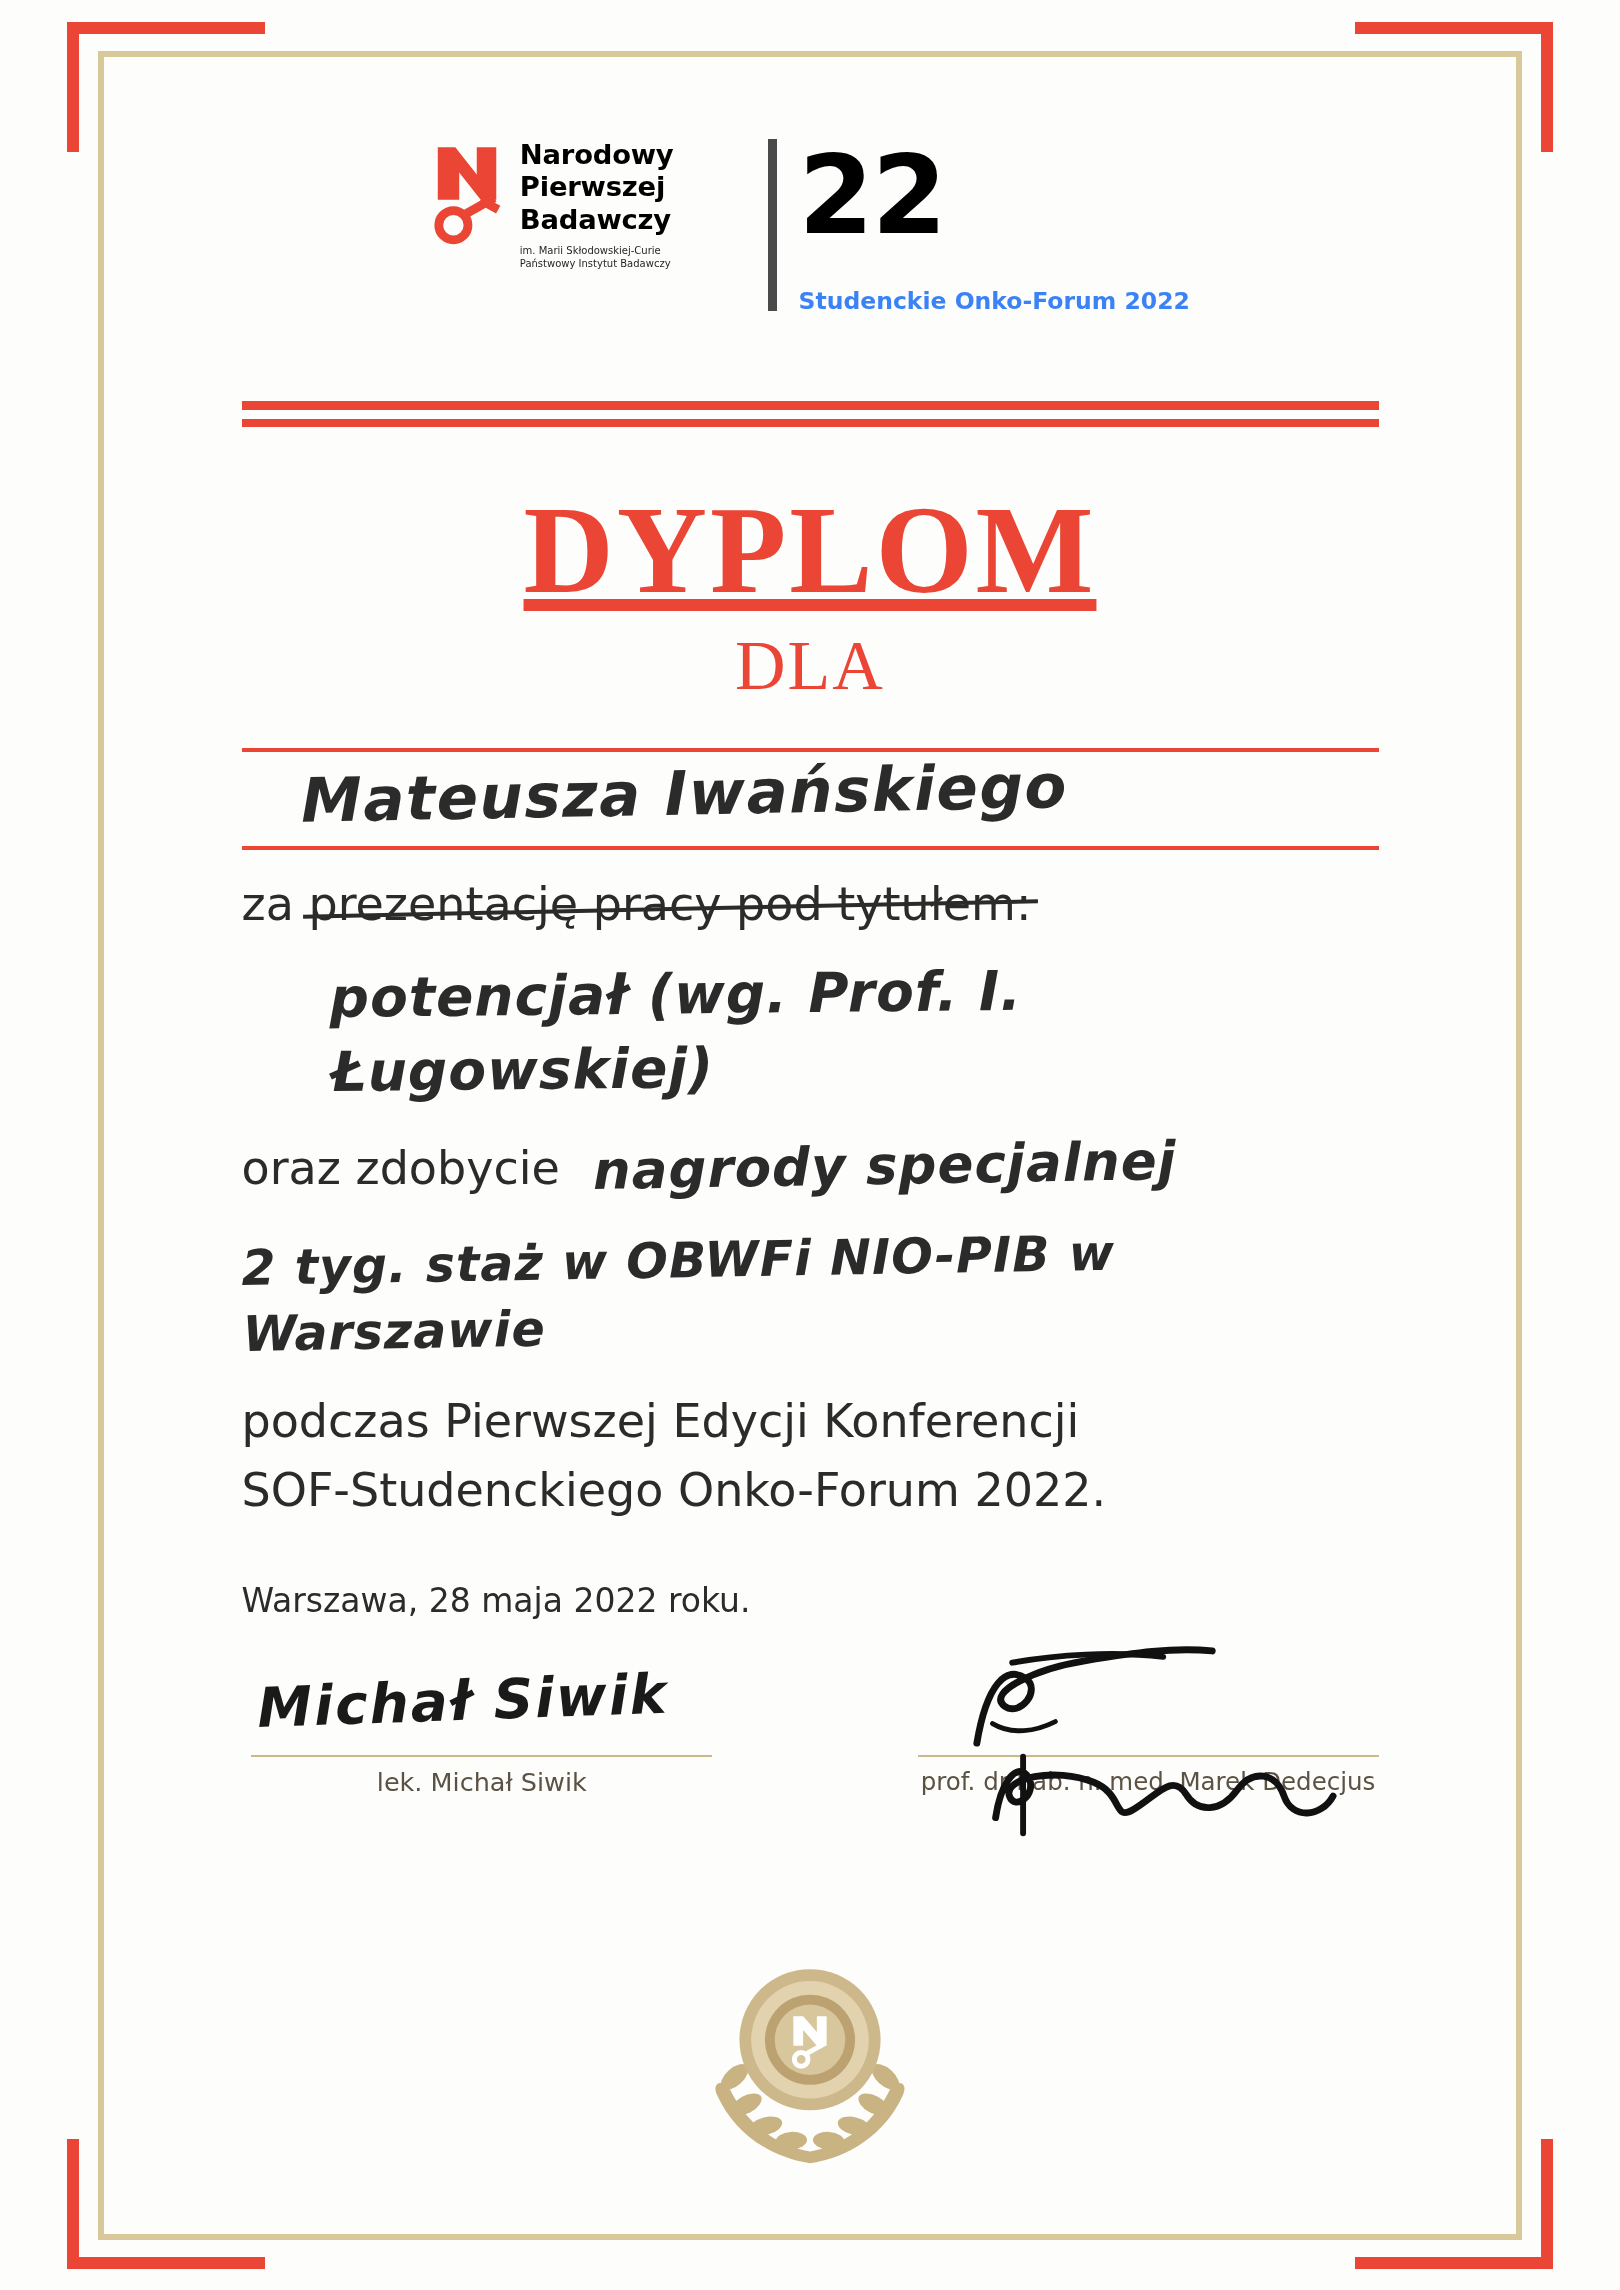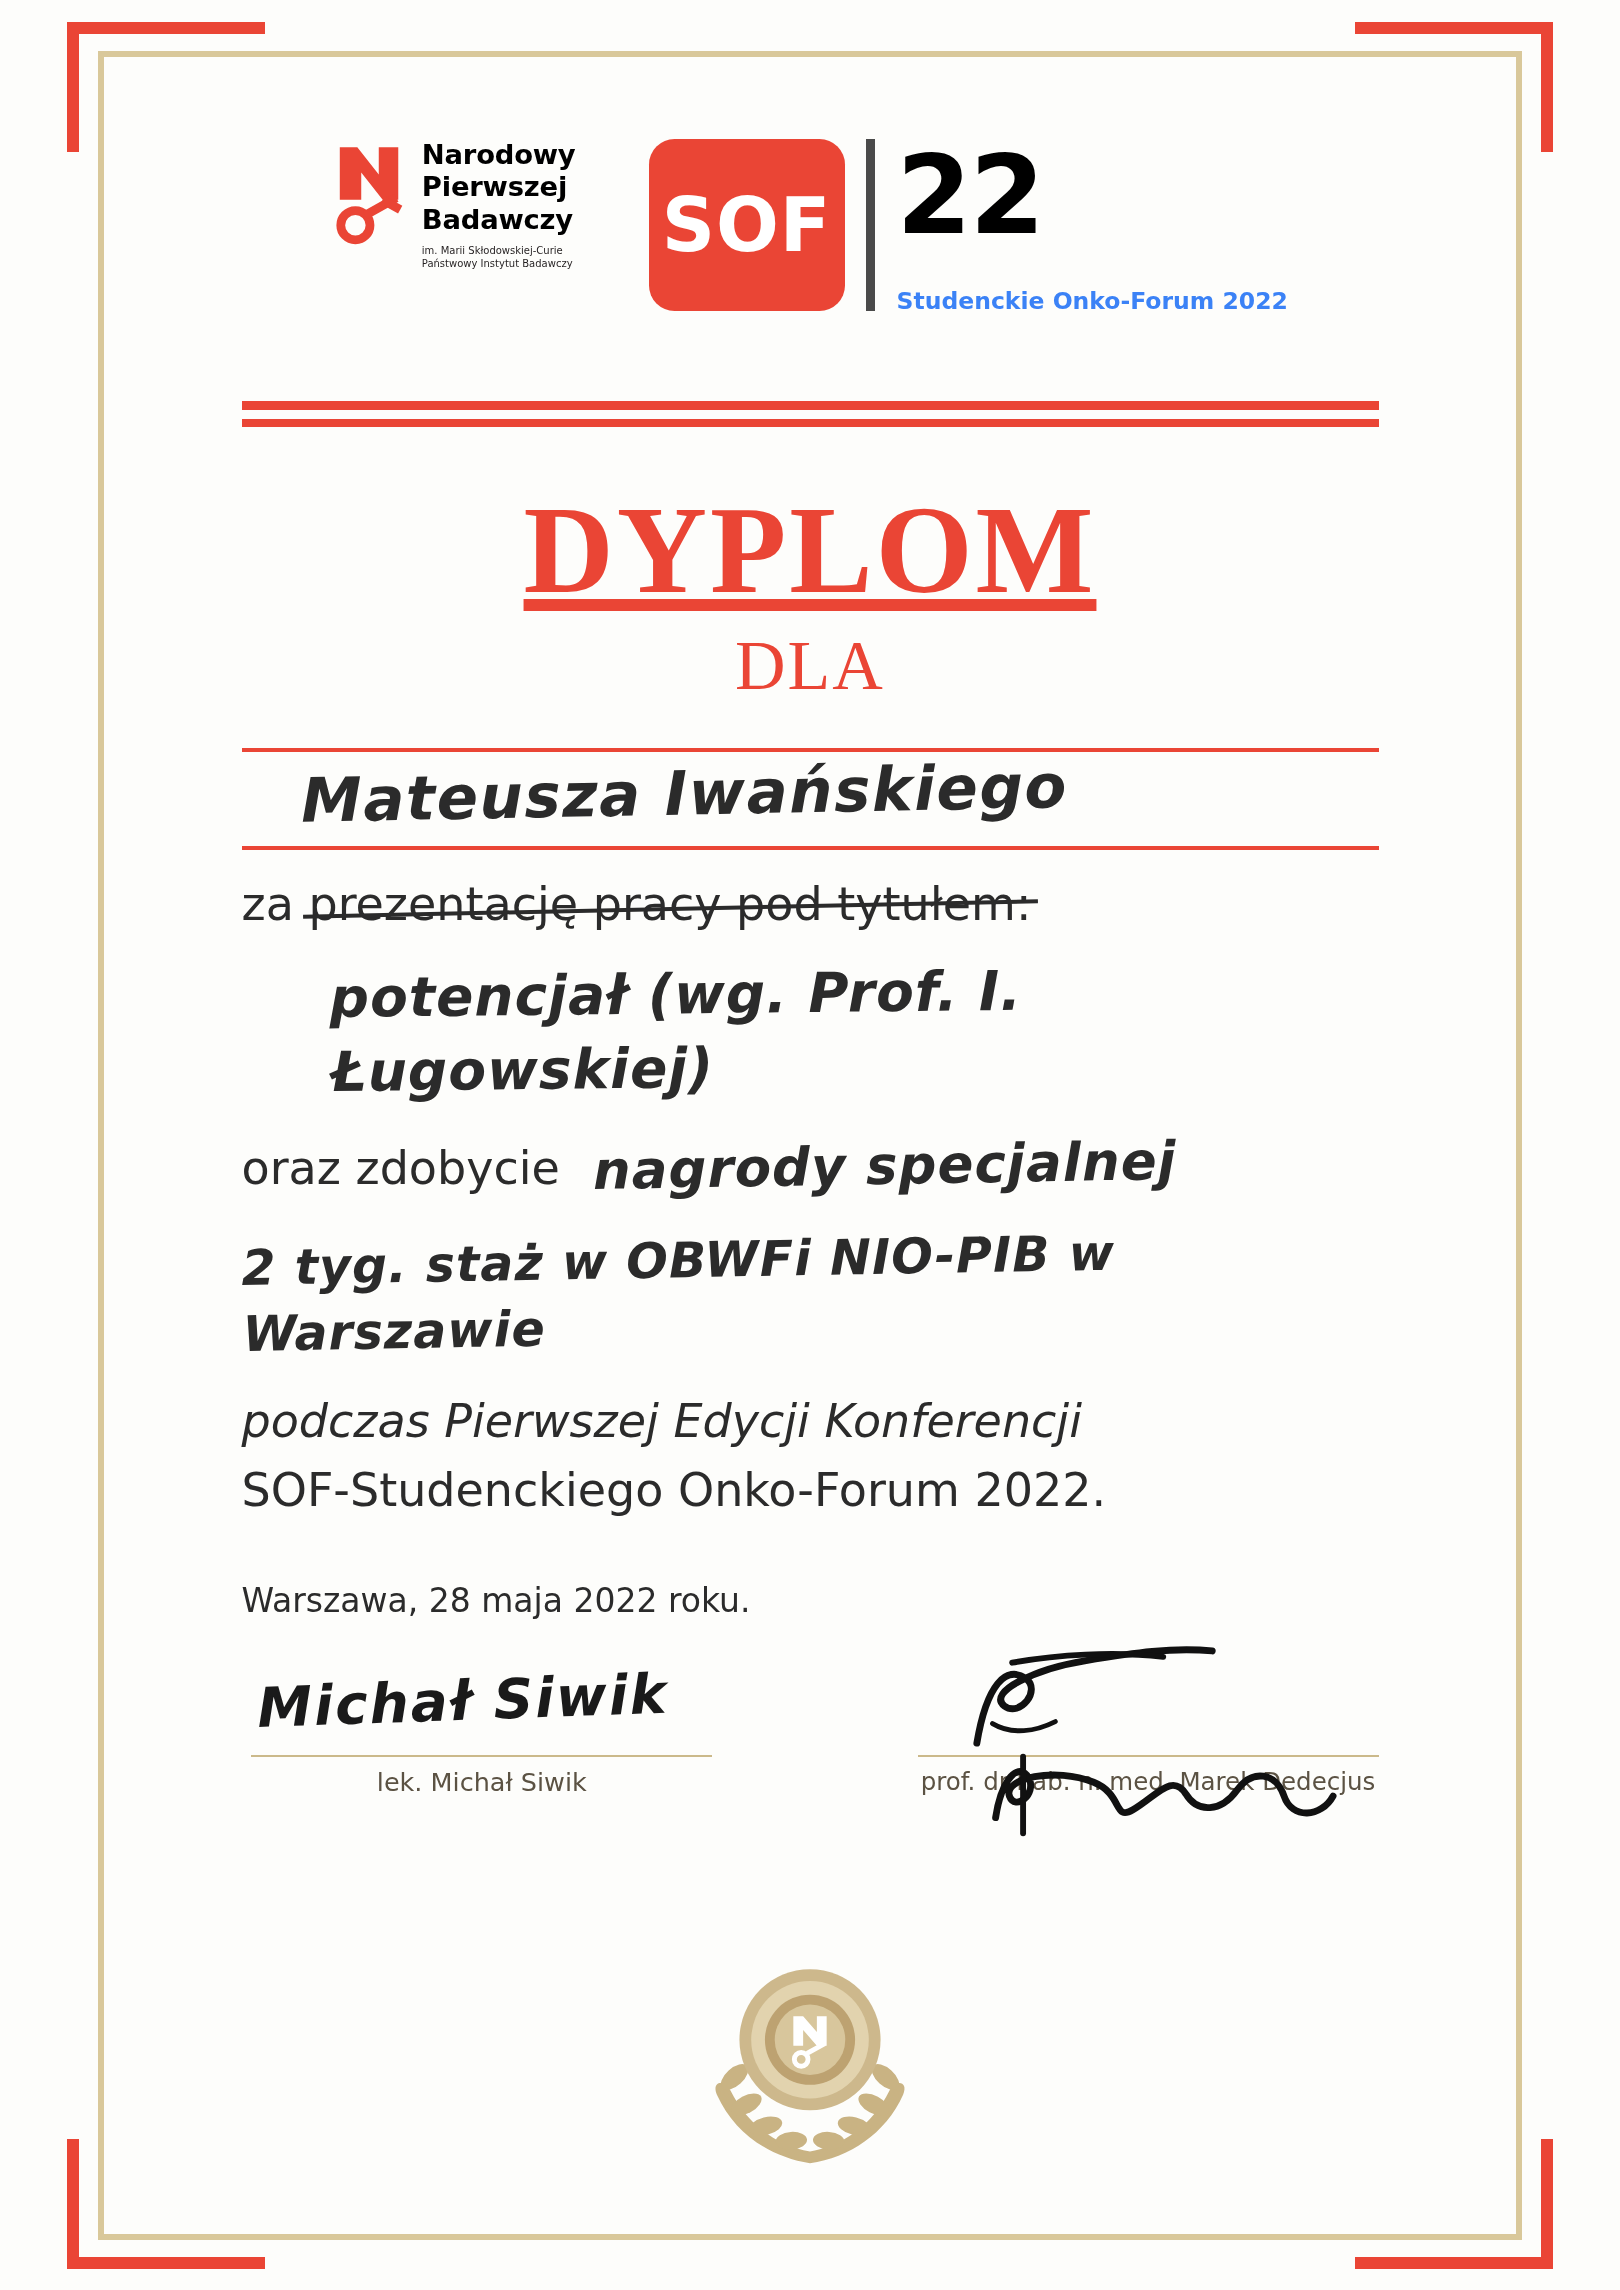--- a/index.html
+++ b/index.html
@@ -358,9 +358,6 @@
       </div>
 
       <div class="sof-block">
-        <div class="sof-badge">
-          <span>SOF</span>
-        </div>
         <div class="sof-right">
           <div class="sof-divider"></div>
           <div class="sof-num-wrap">

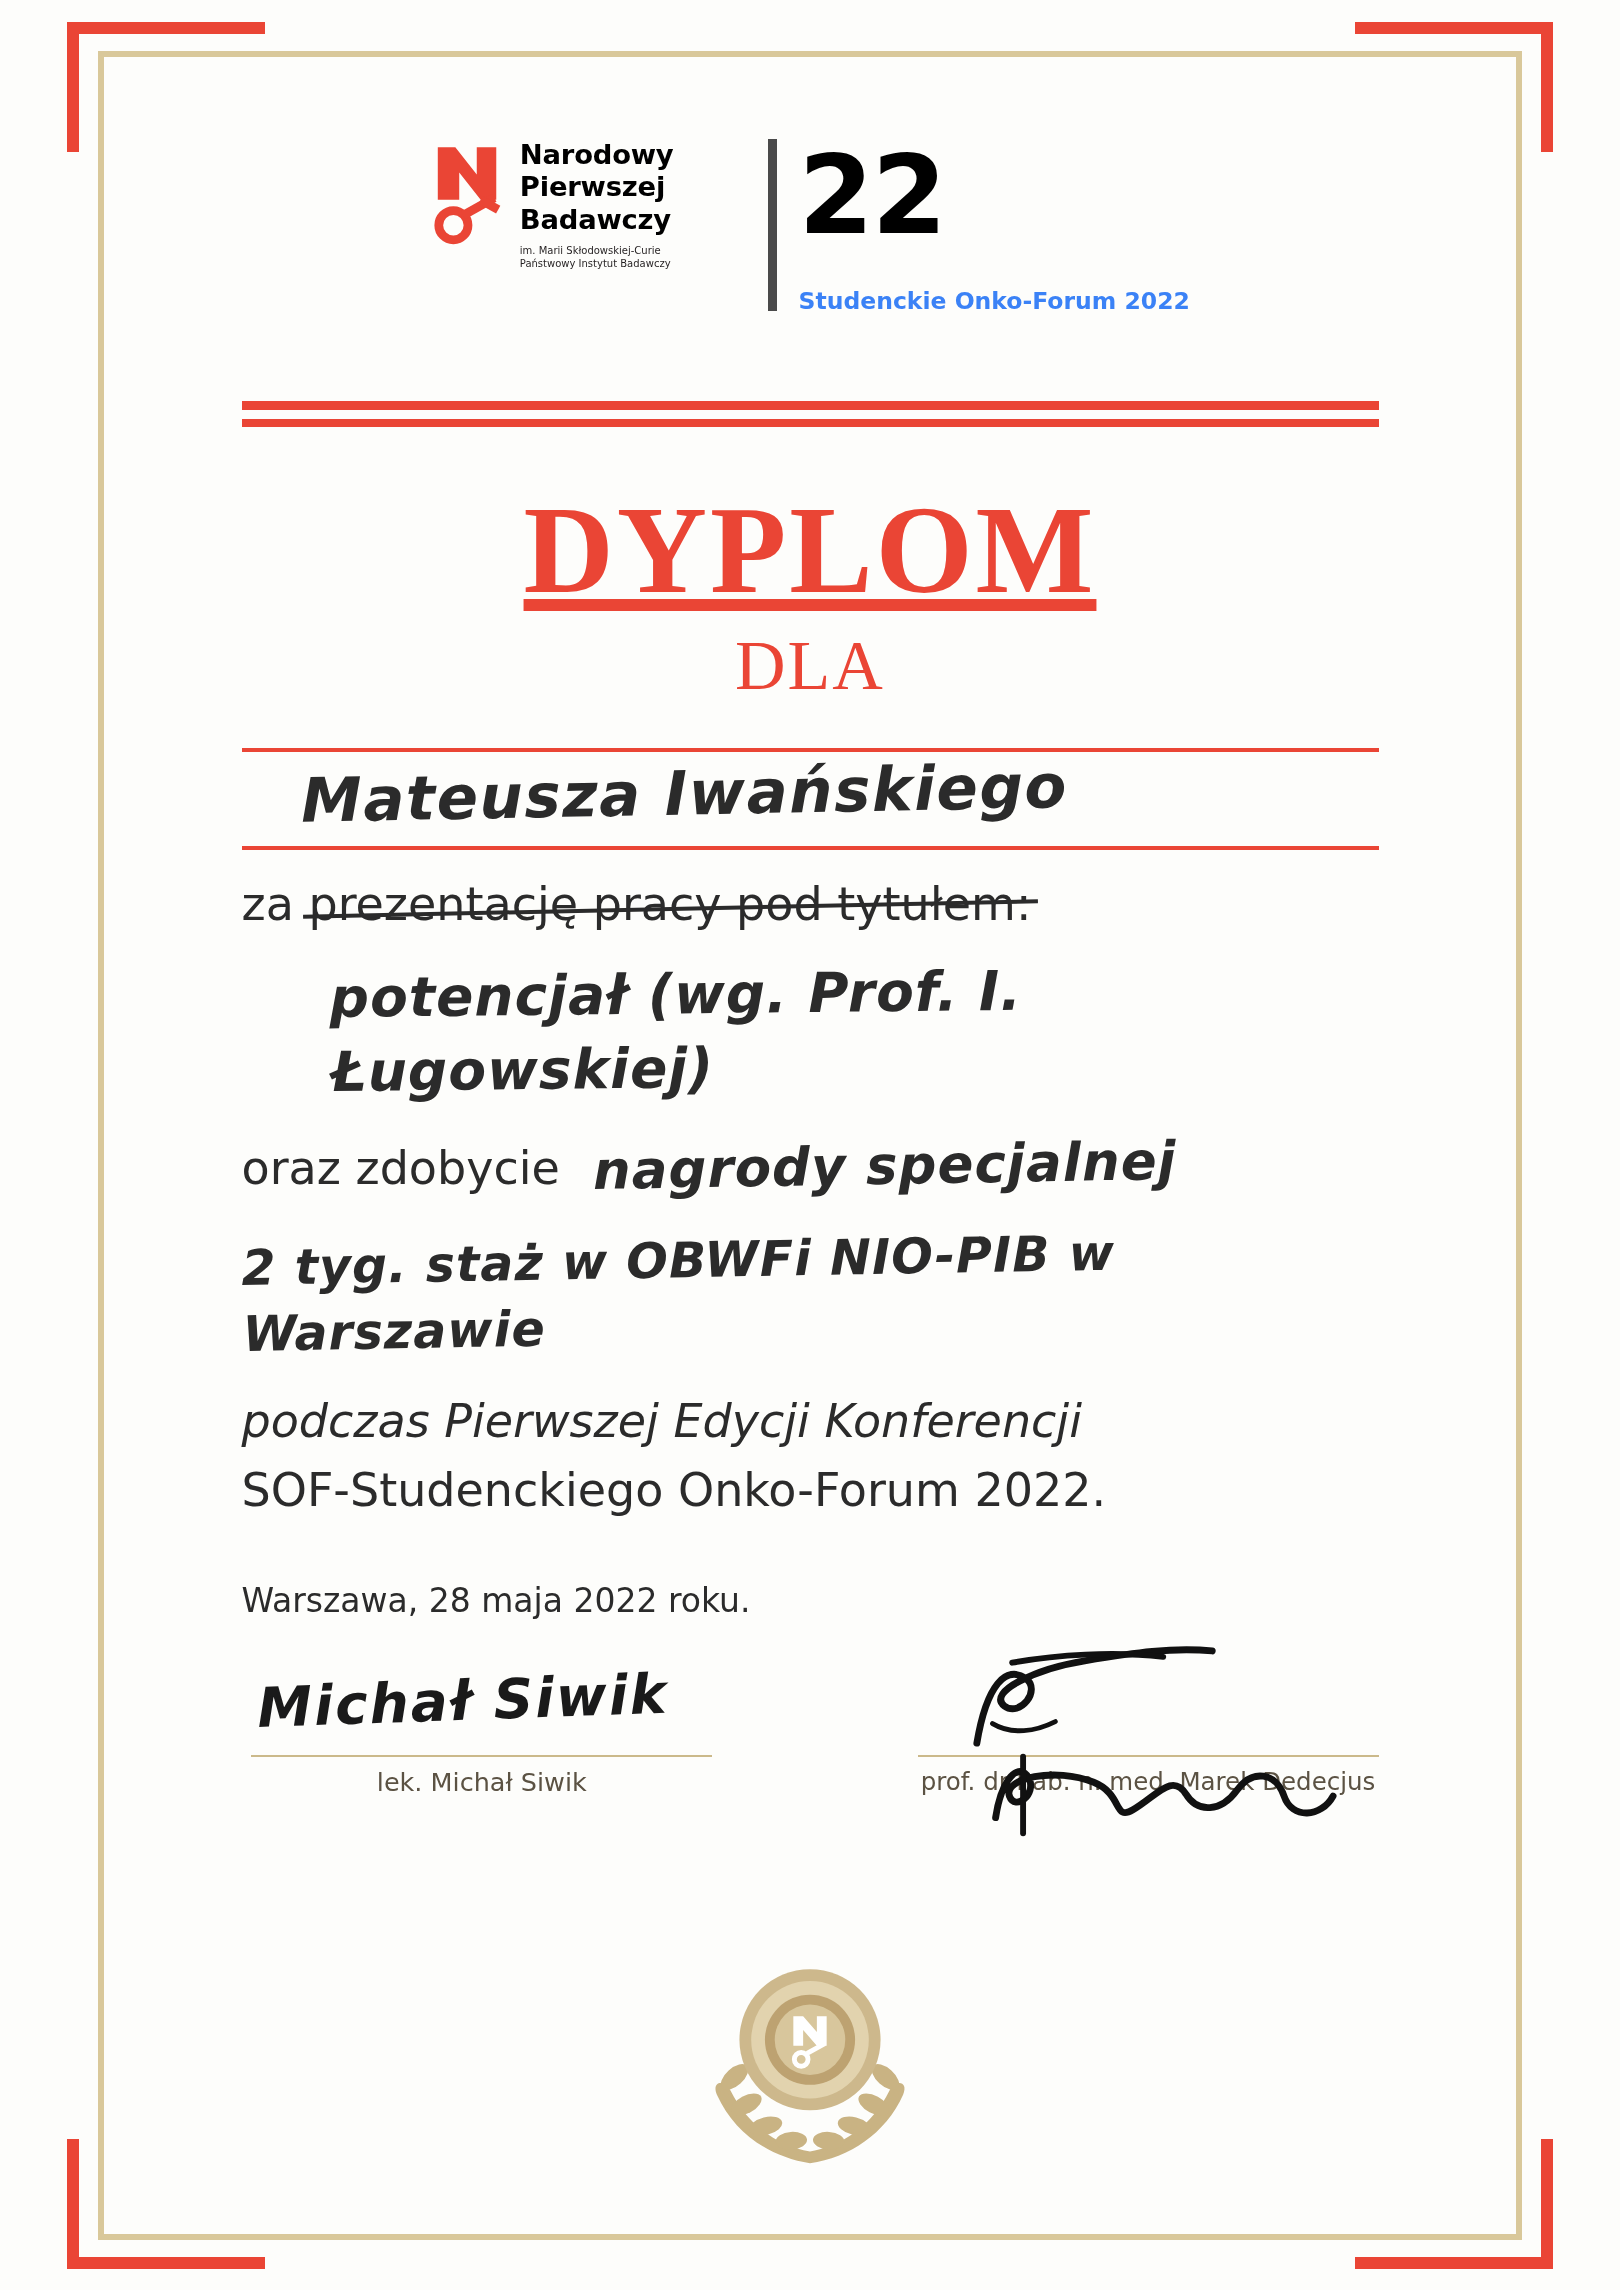--- a/index.html
+++ b/index.html
@@ -253,7 +253,7 @@
     margin-top: 25.5px;
     transform: rotate(-1deg);
   }
-  .l-podczas { margin-top: 33px; font-style: italic; }
+  .l-podczas { margin-top: 33px; }
   .l-sof { margin-top: 7.8px; }
 
   

